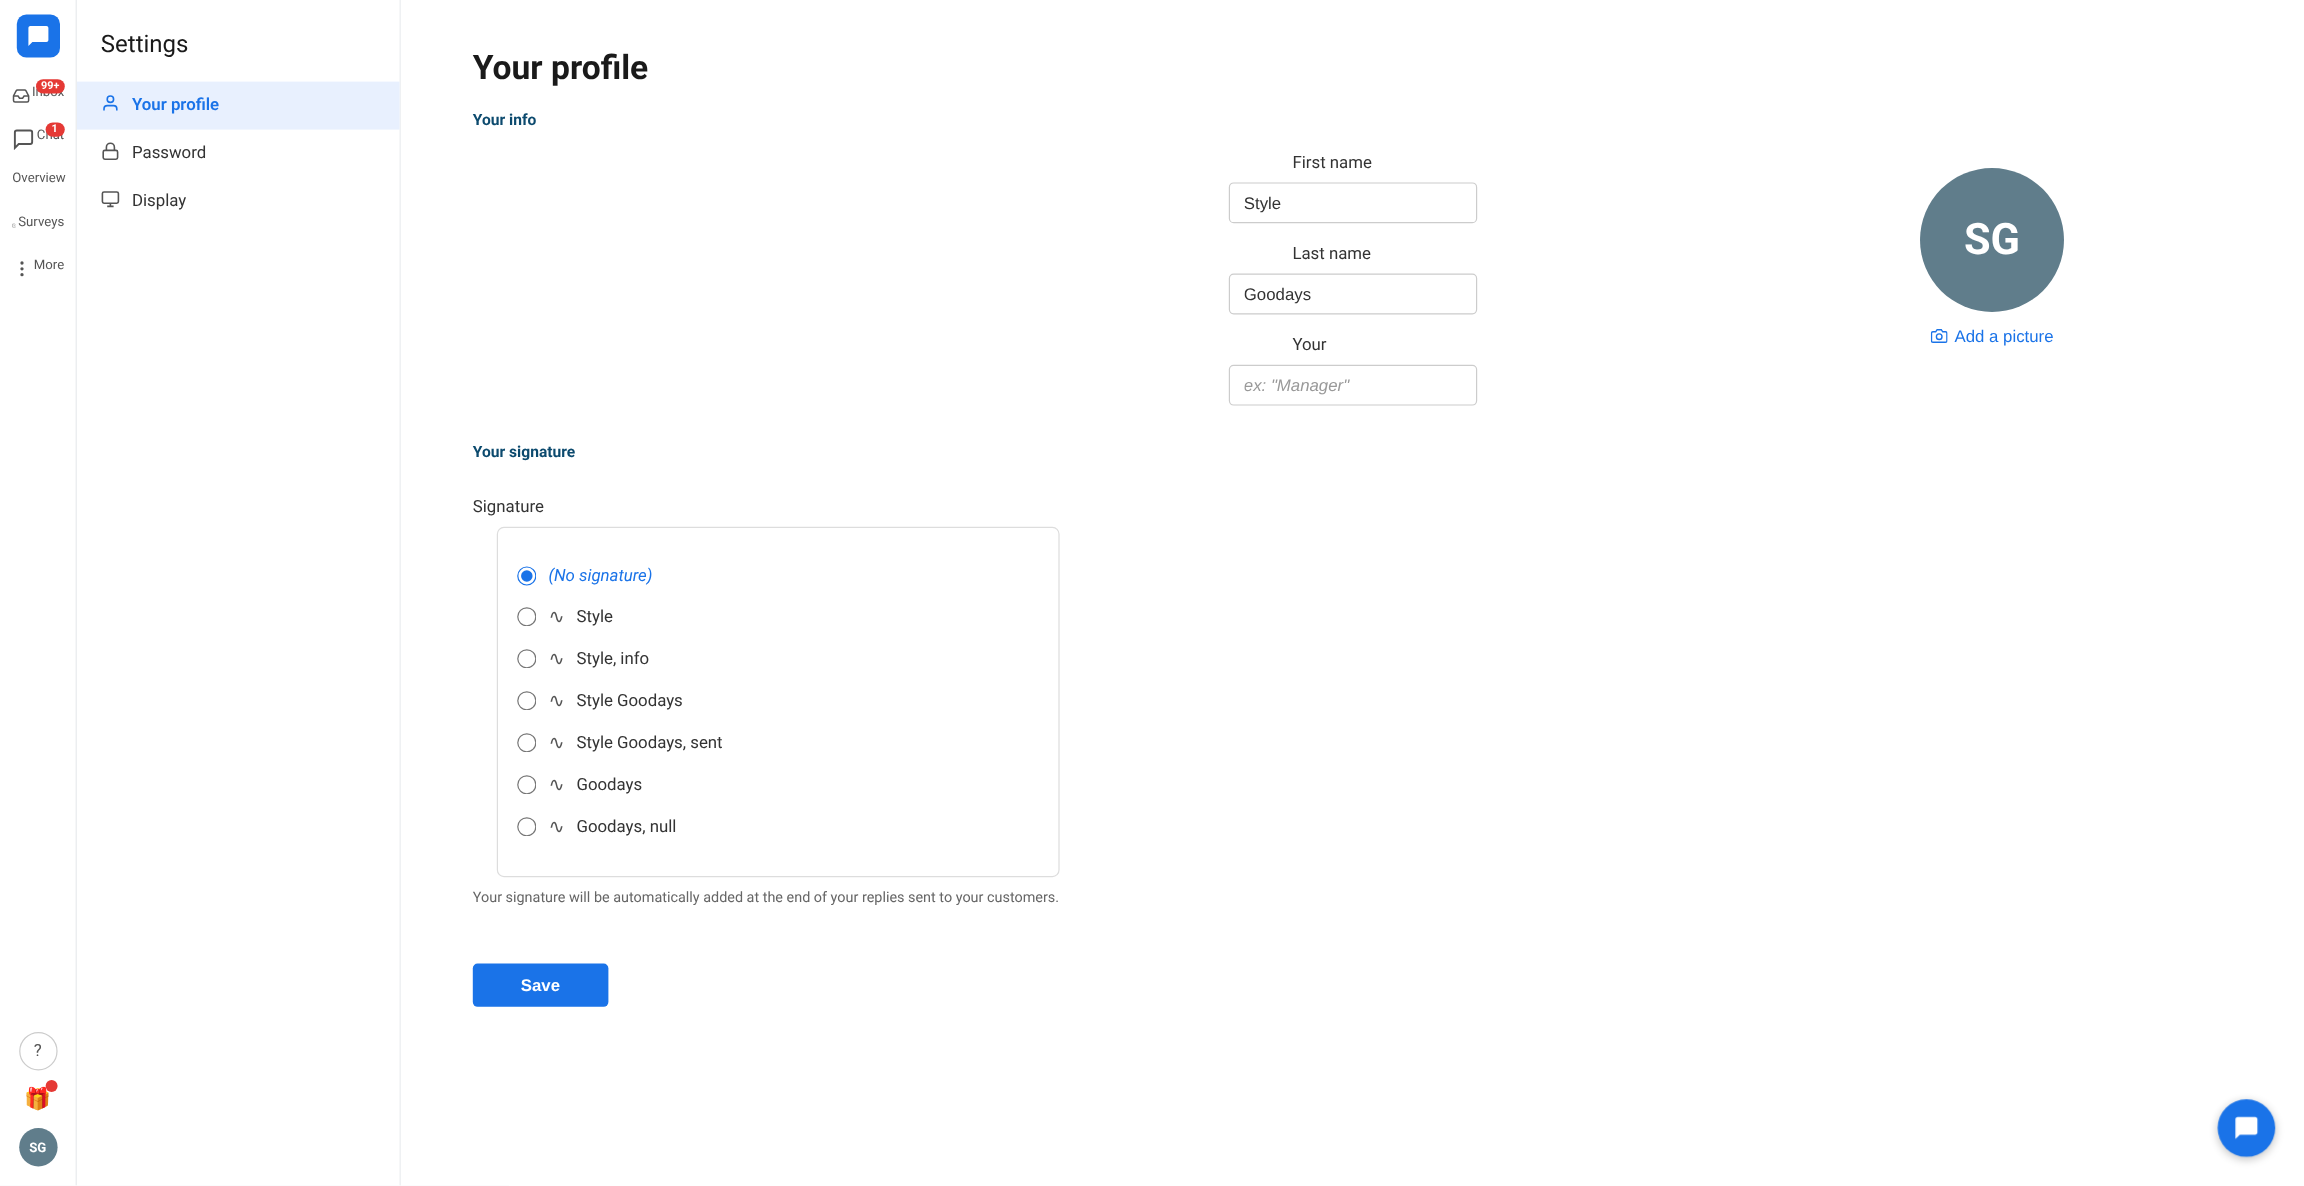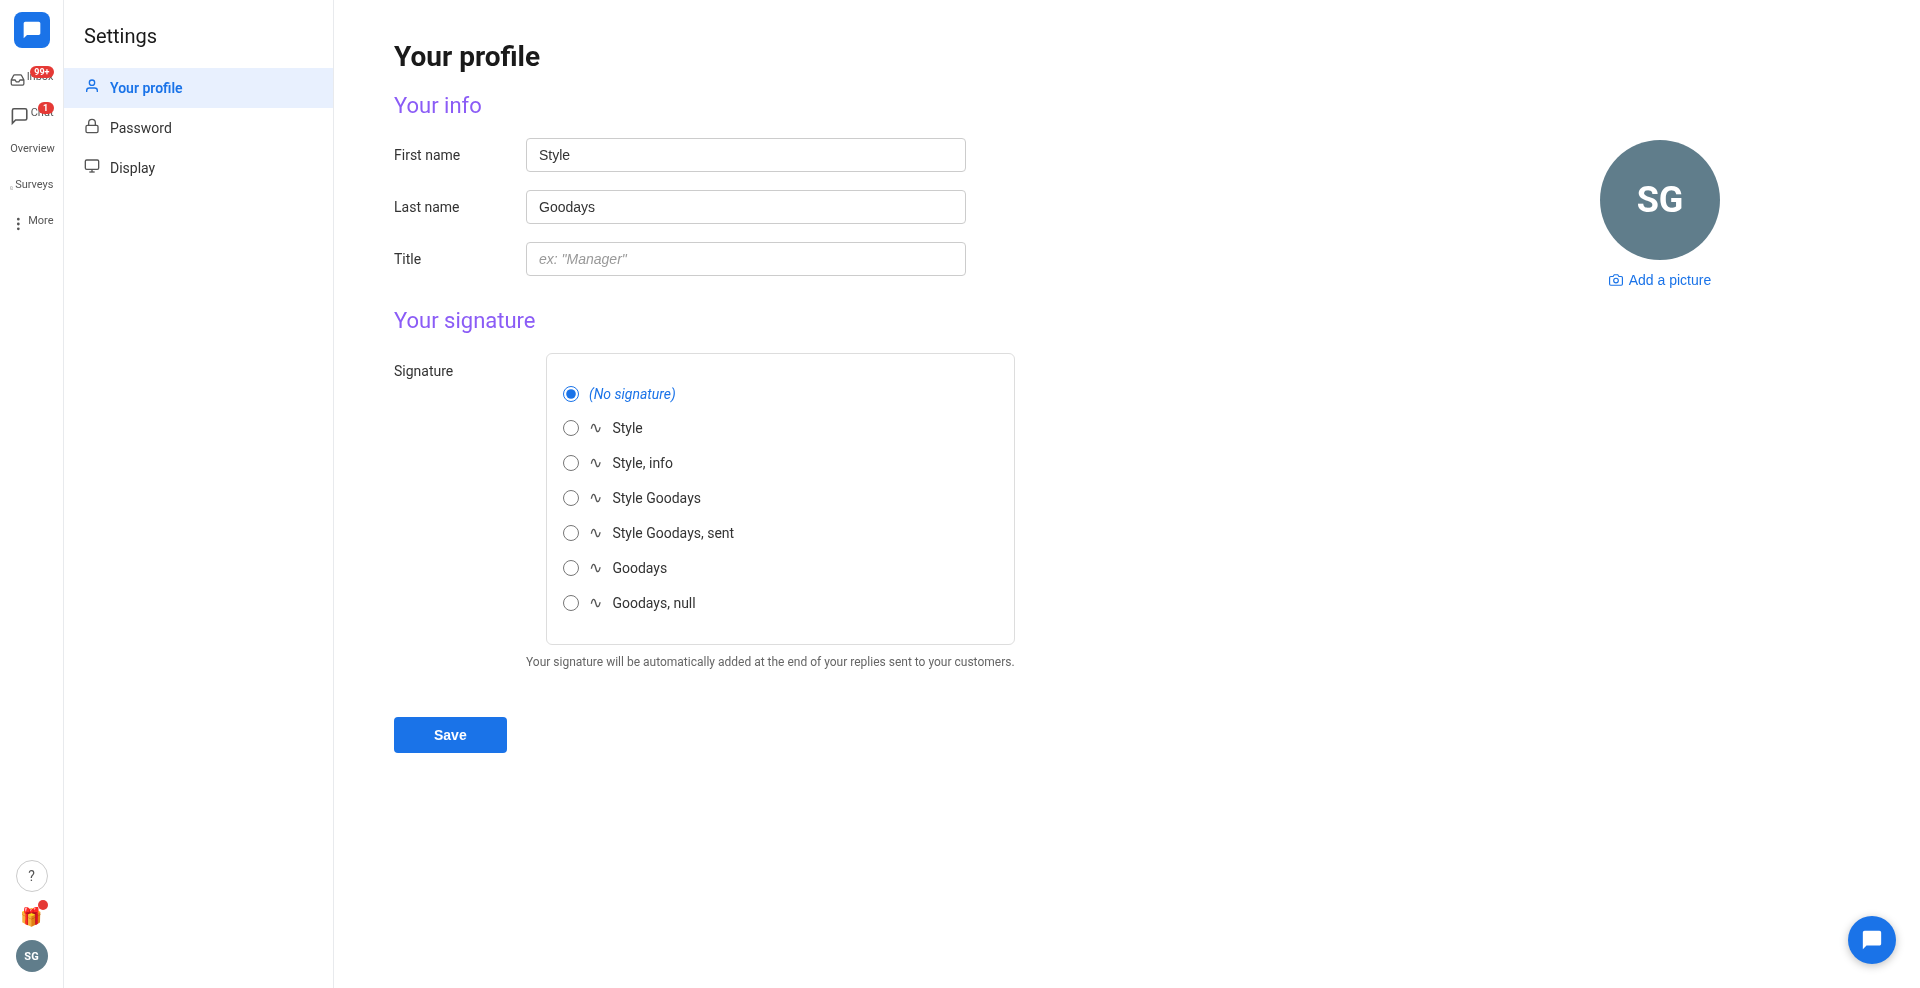--- a/index.html
+++ b/index.html
@@ -104,9 +104,9 @@
       margin-bottom: 30px;
     }
     .section-title {
-      font-size: 22px;
-      font-weight: 400;
-      color: #8b5cf6;
+      font-size: 13px;
+      font-weight: 700;
+      color: #0c4a6e;
       margin-bottom: 20px;
     }
     .form-row {

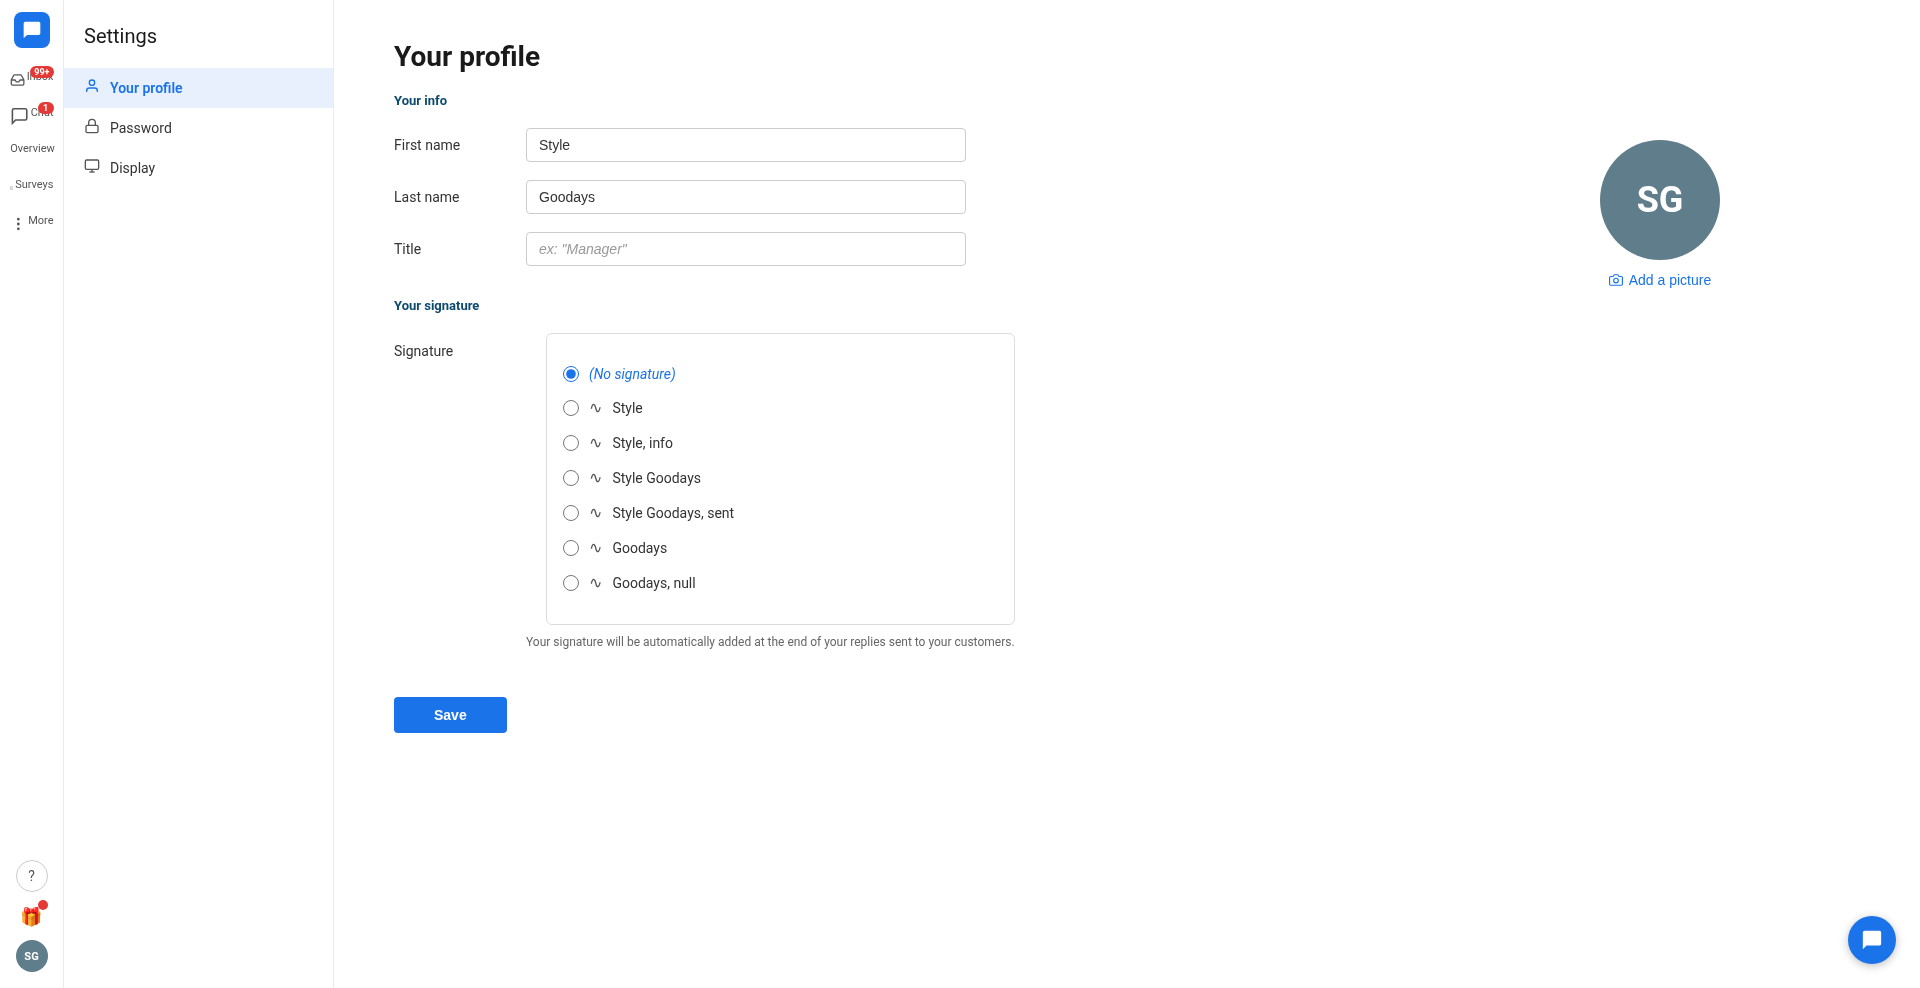--- a/index.html
+++ b/index.html
@@ -113,7 +113,8 @@
       display: flex;
       align-items: center;
       margin-bottom: 18px;
-      gap: 32px;
+      gap: 8px;
+      flex-direction: column;
     }
     .form-label {
       font-size: 14px;

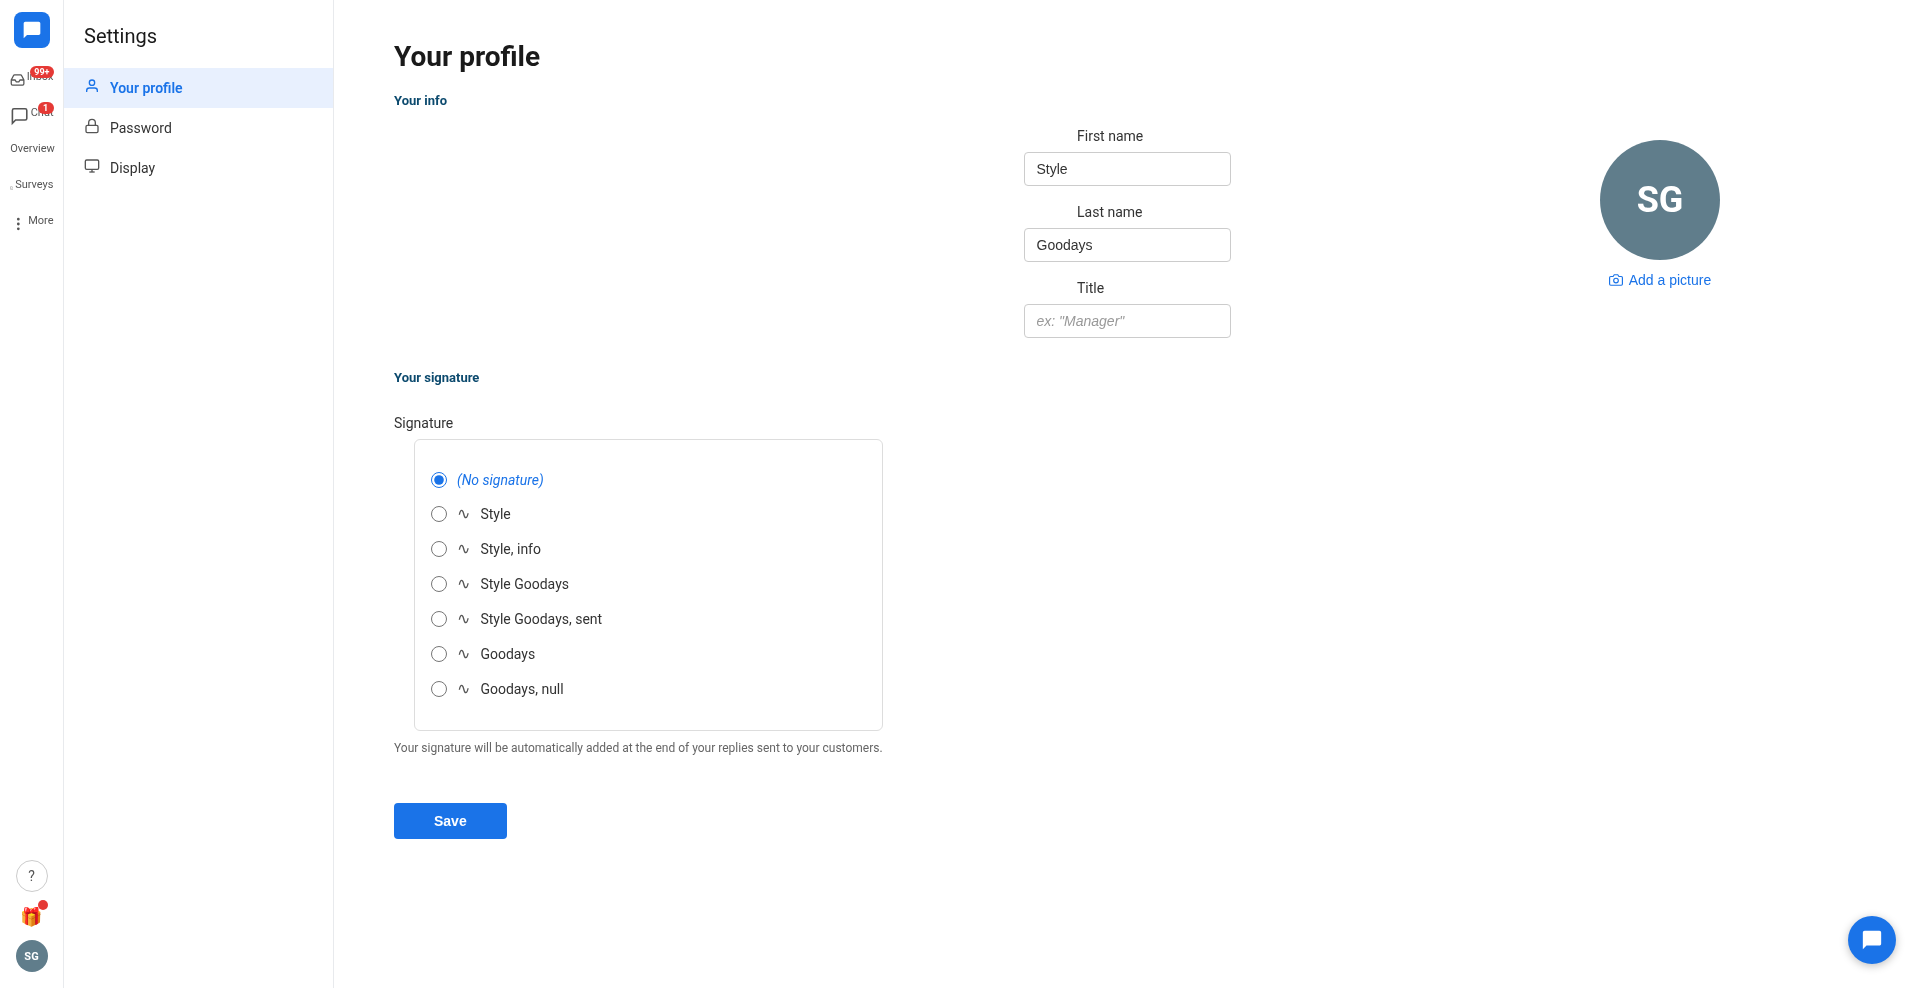--- a/index.html
+++ b/index.html
@@ -415,7 +415,7 @@
     </div>
 
     <div class="form-row">
-      <label class="form-label">Title</label>
+      <label class="form-label">Your</label>
       <input class="form-input" type="text" placeholder="ex: &quot;Manager&quot;" style="">
     </div>
   </div>

